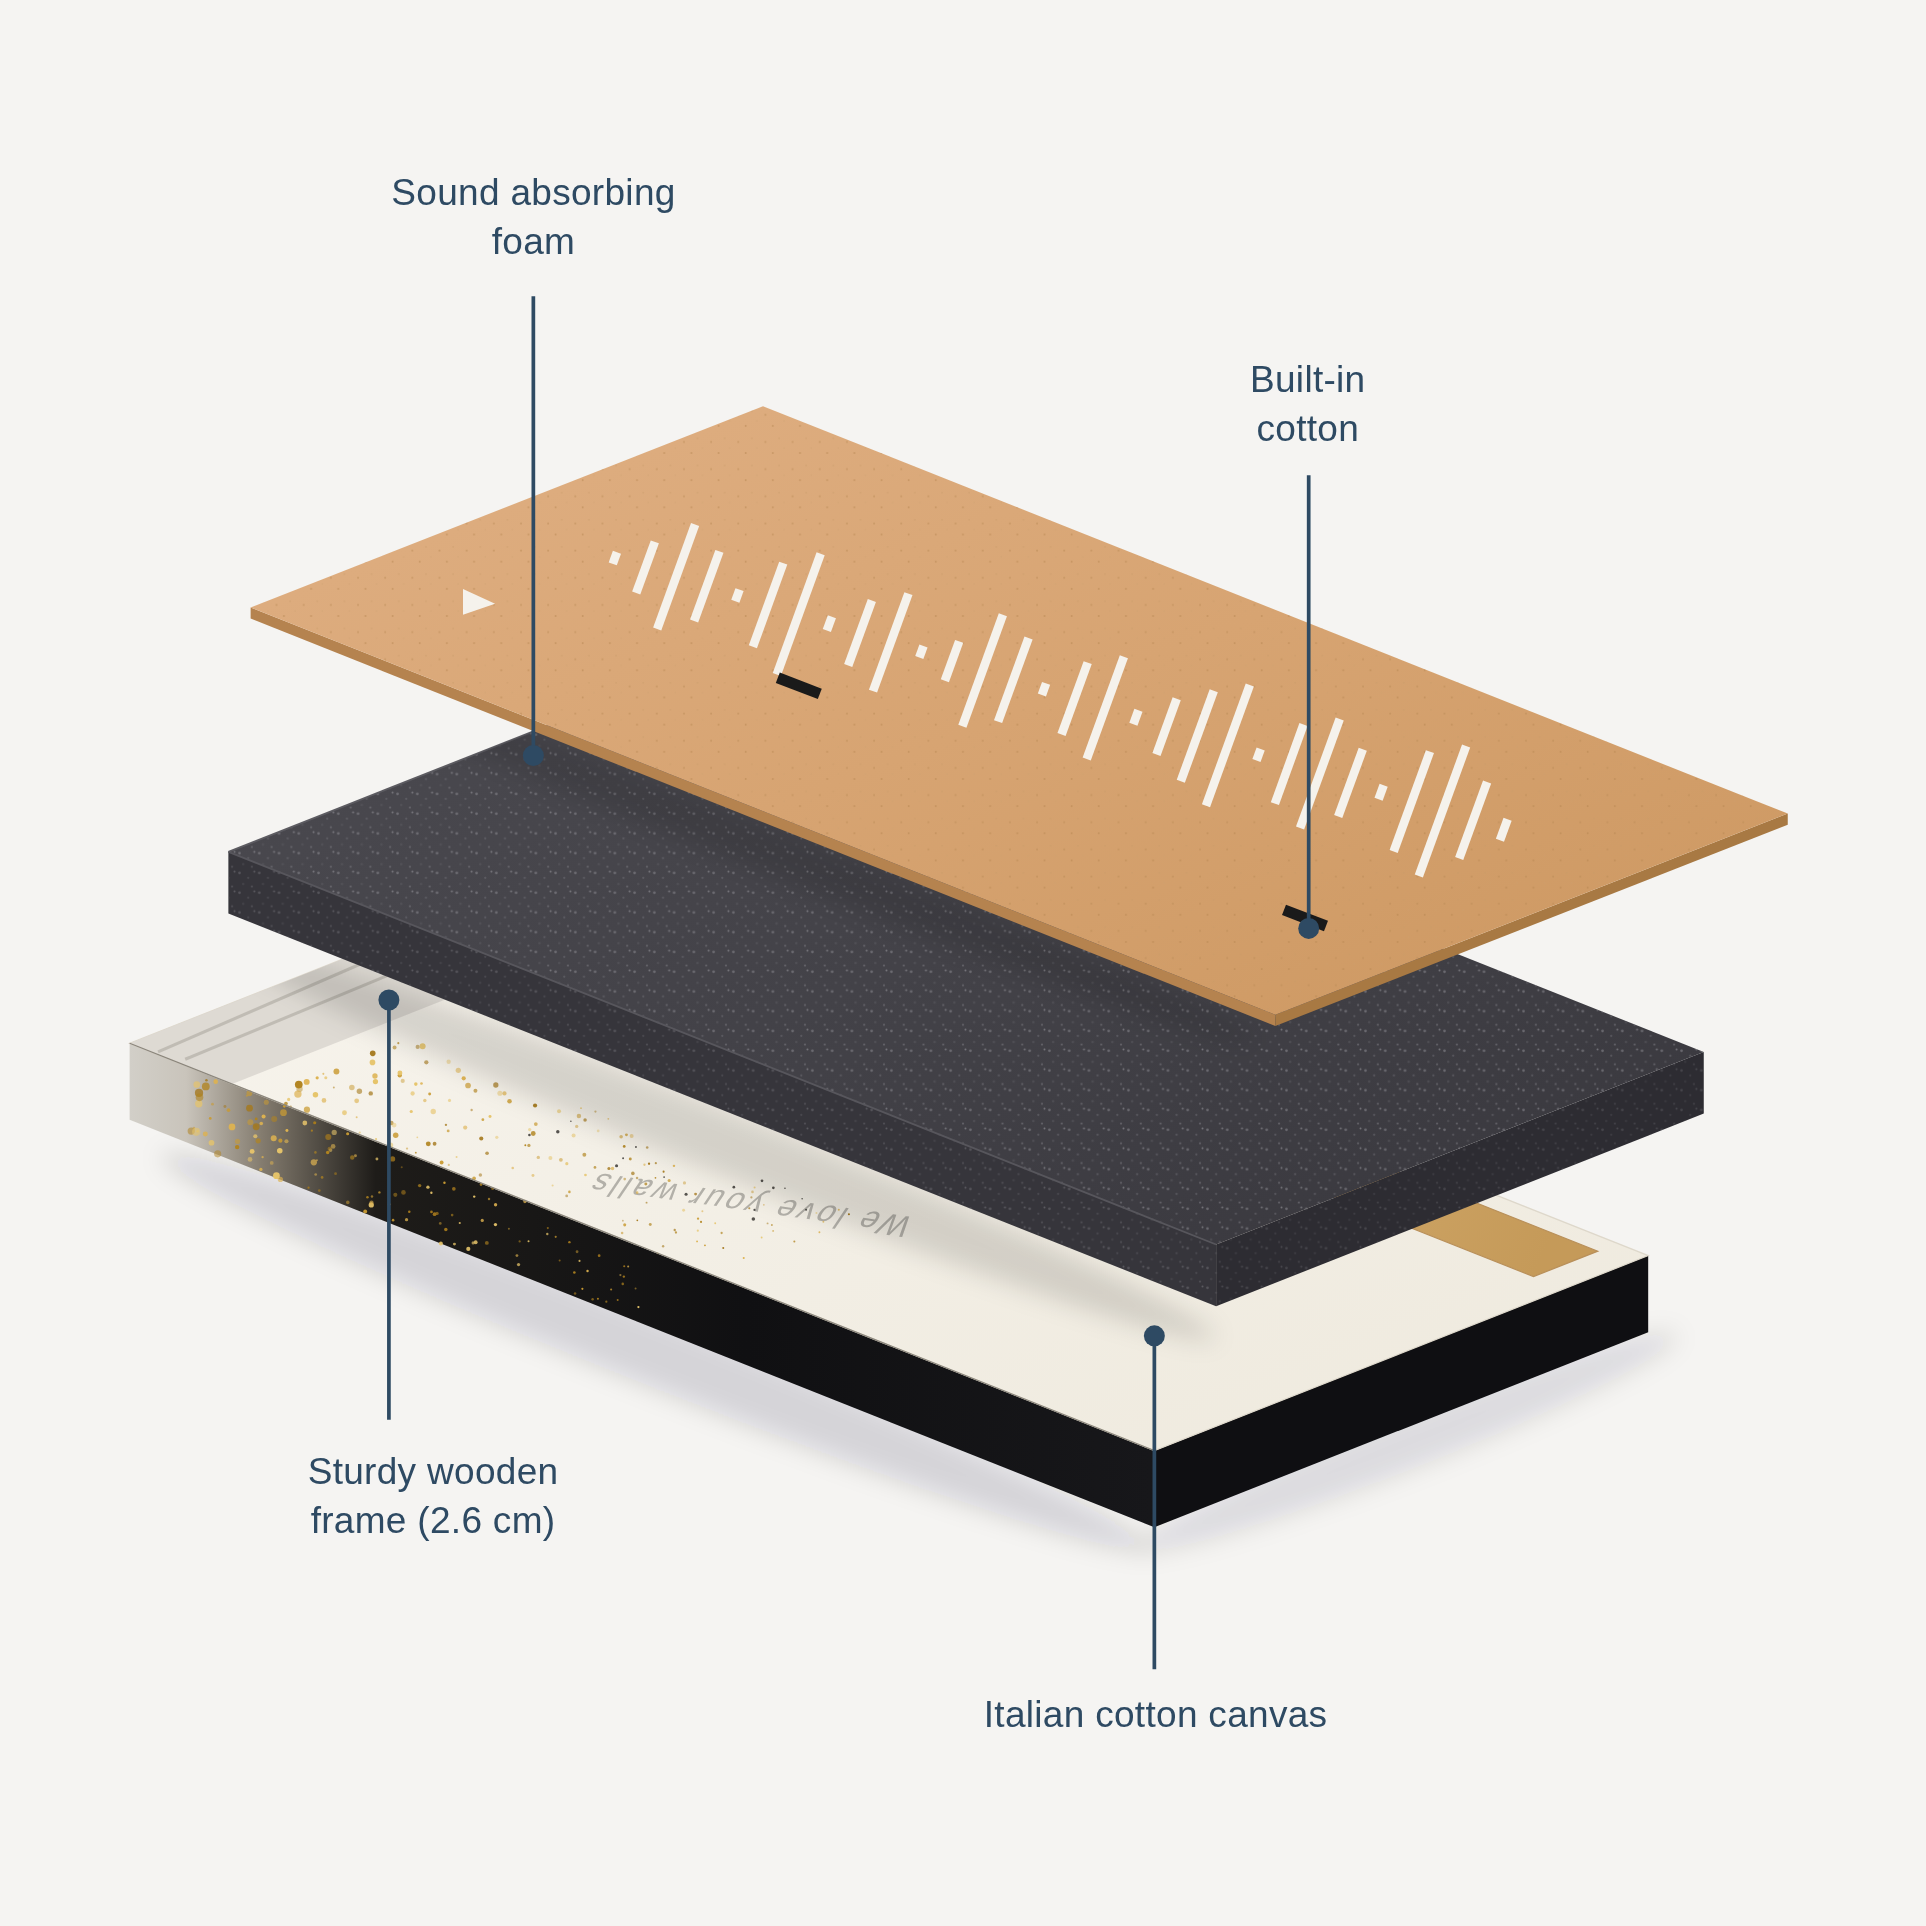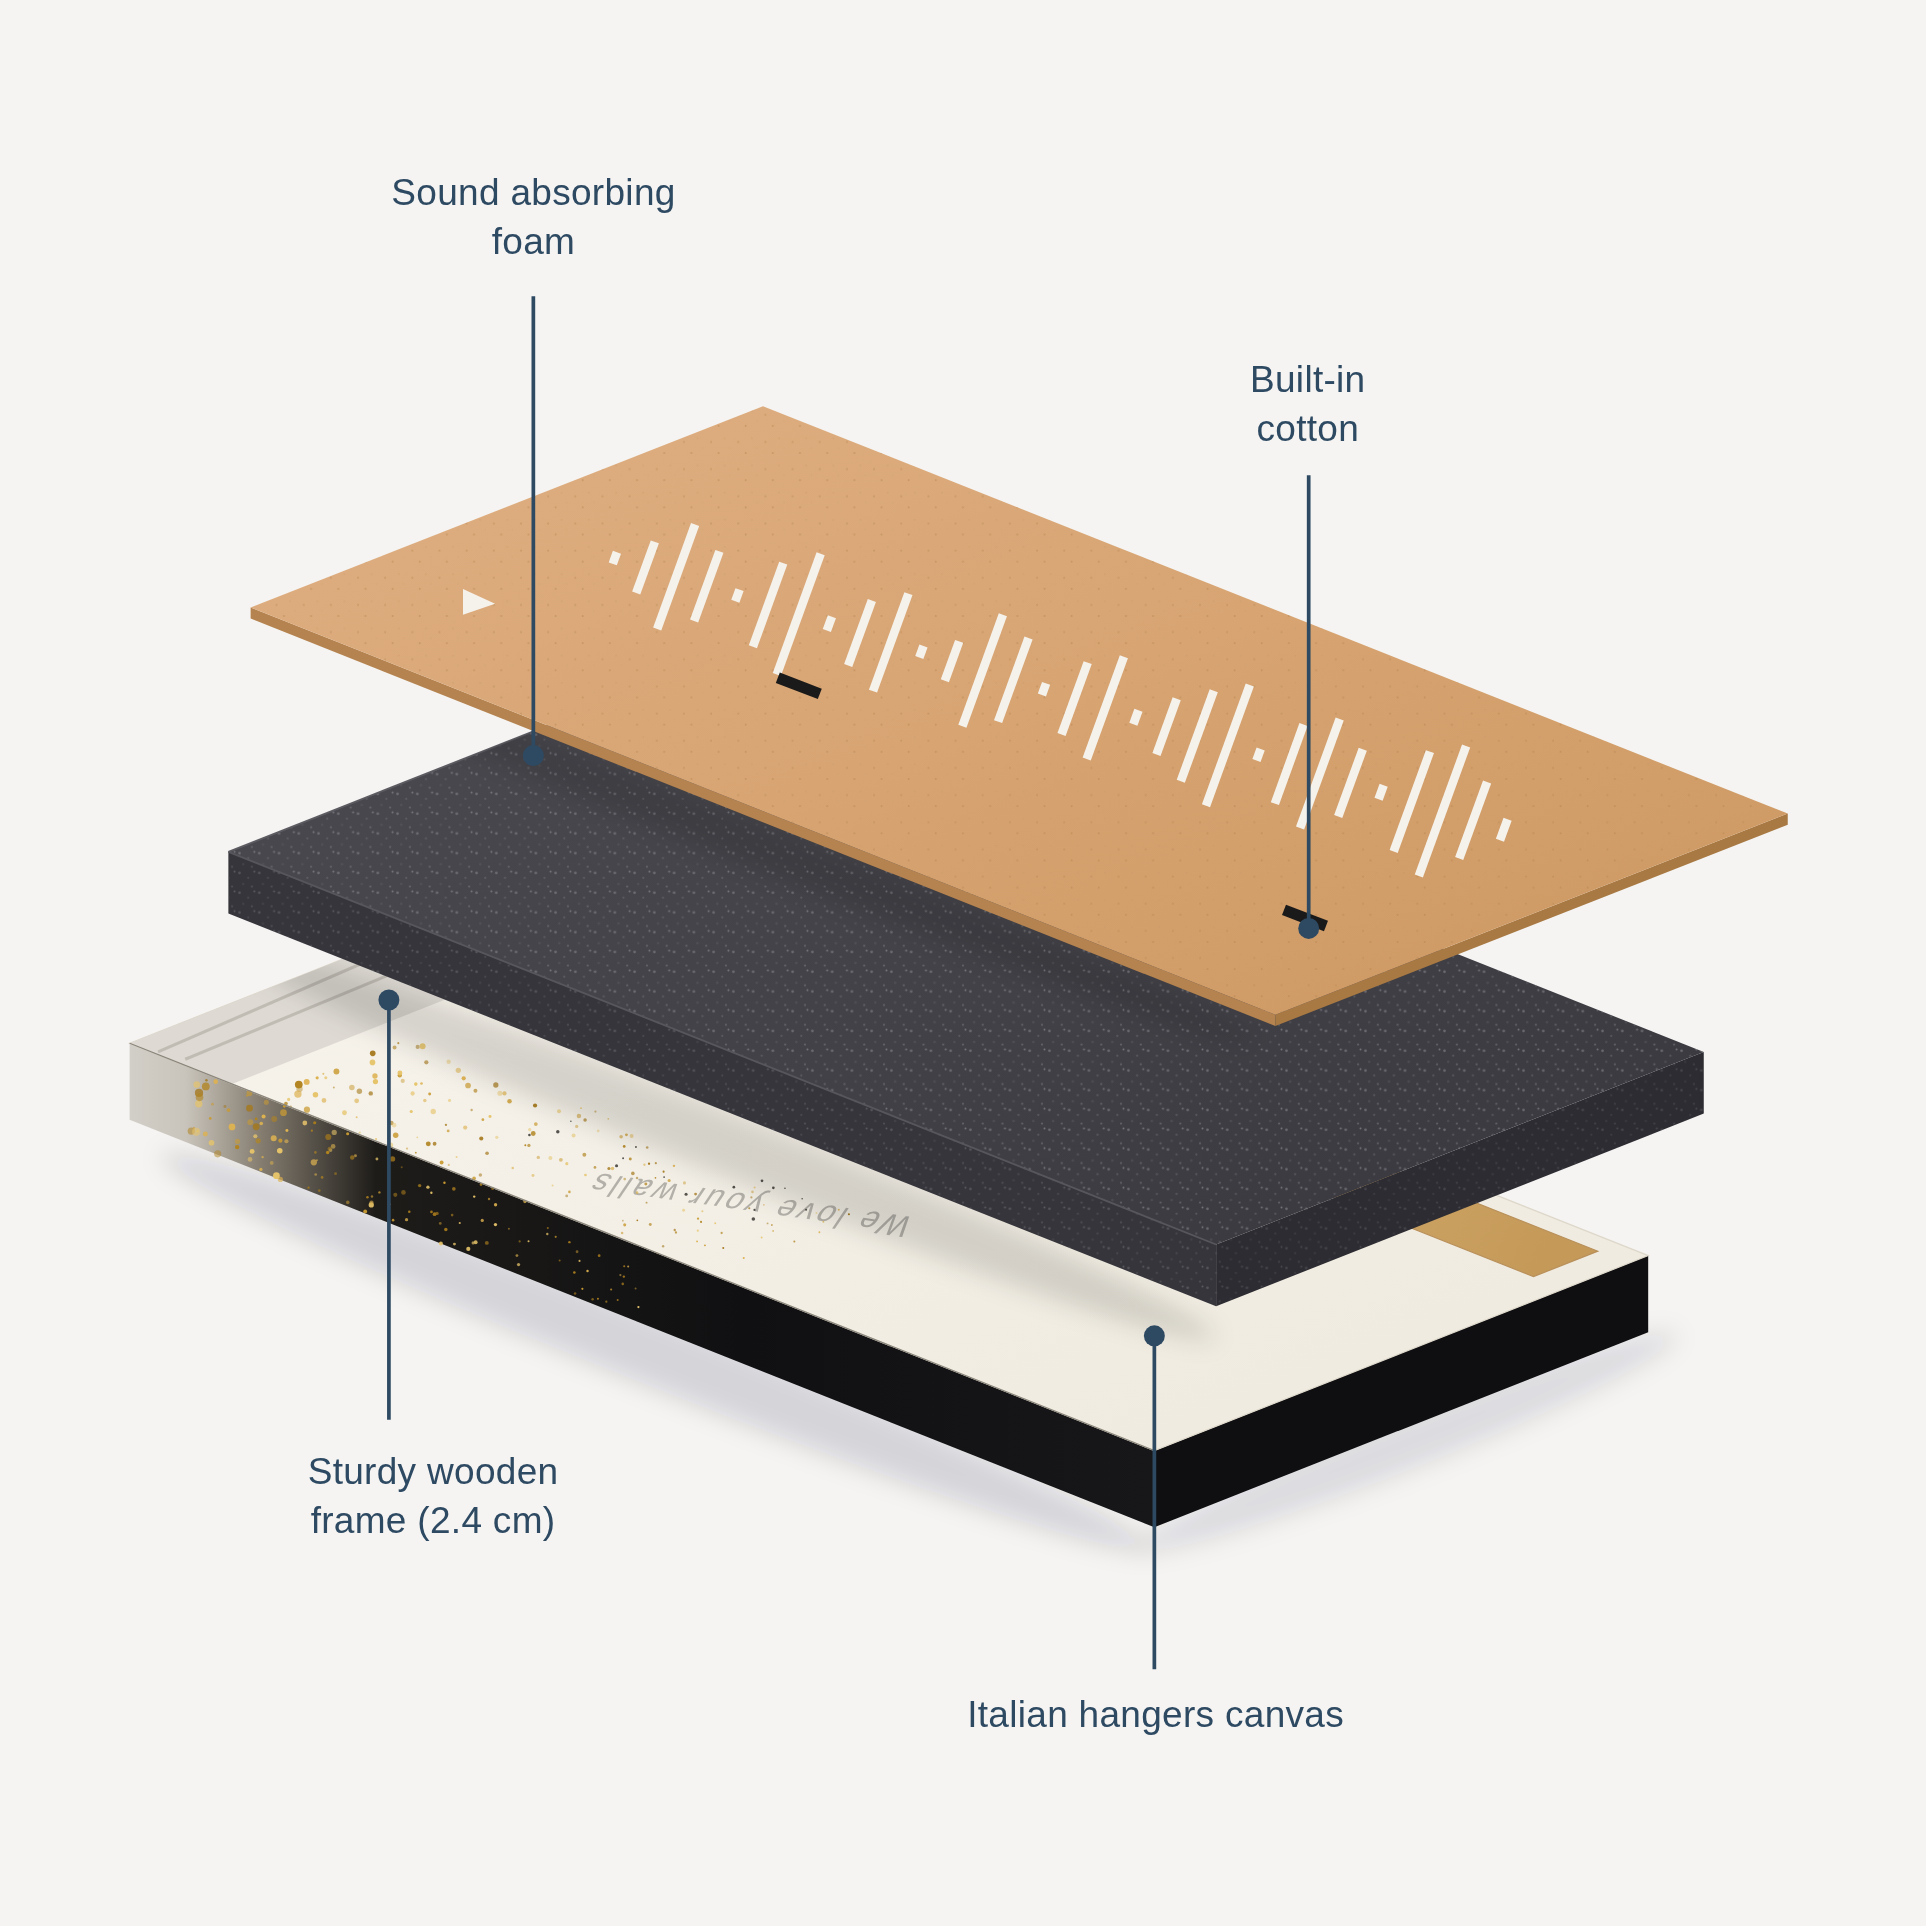--- a/index.html
+++ b/index.html
@@ -503,7 +503,7 @@
 
   <div class="callout-label" style="left:20.2%;top:75.2%;margin-left:44px;">
     <span>Sturdy wooden</span>
-    <span>frame (2.4 cm)</span>
+    <span>frame (2.6 cm)</span>
   </div>
 
   <div class="callout-label" style="left:60%;top:87.8%;">

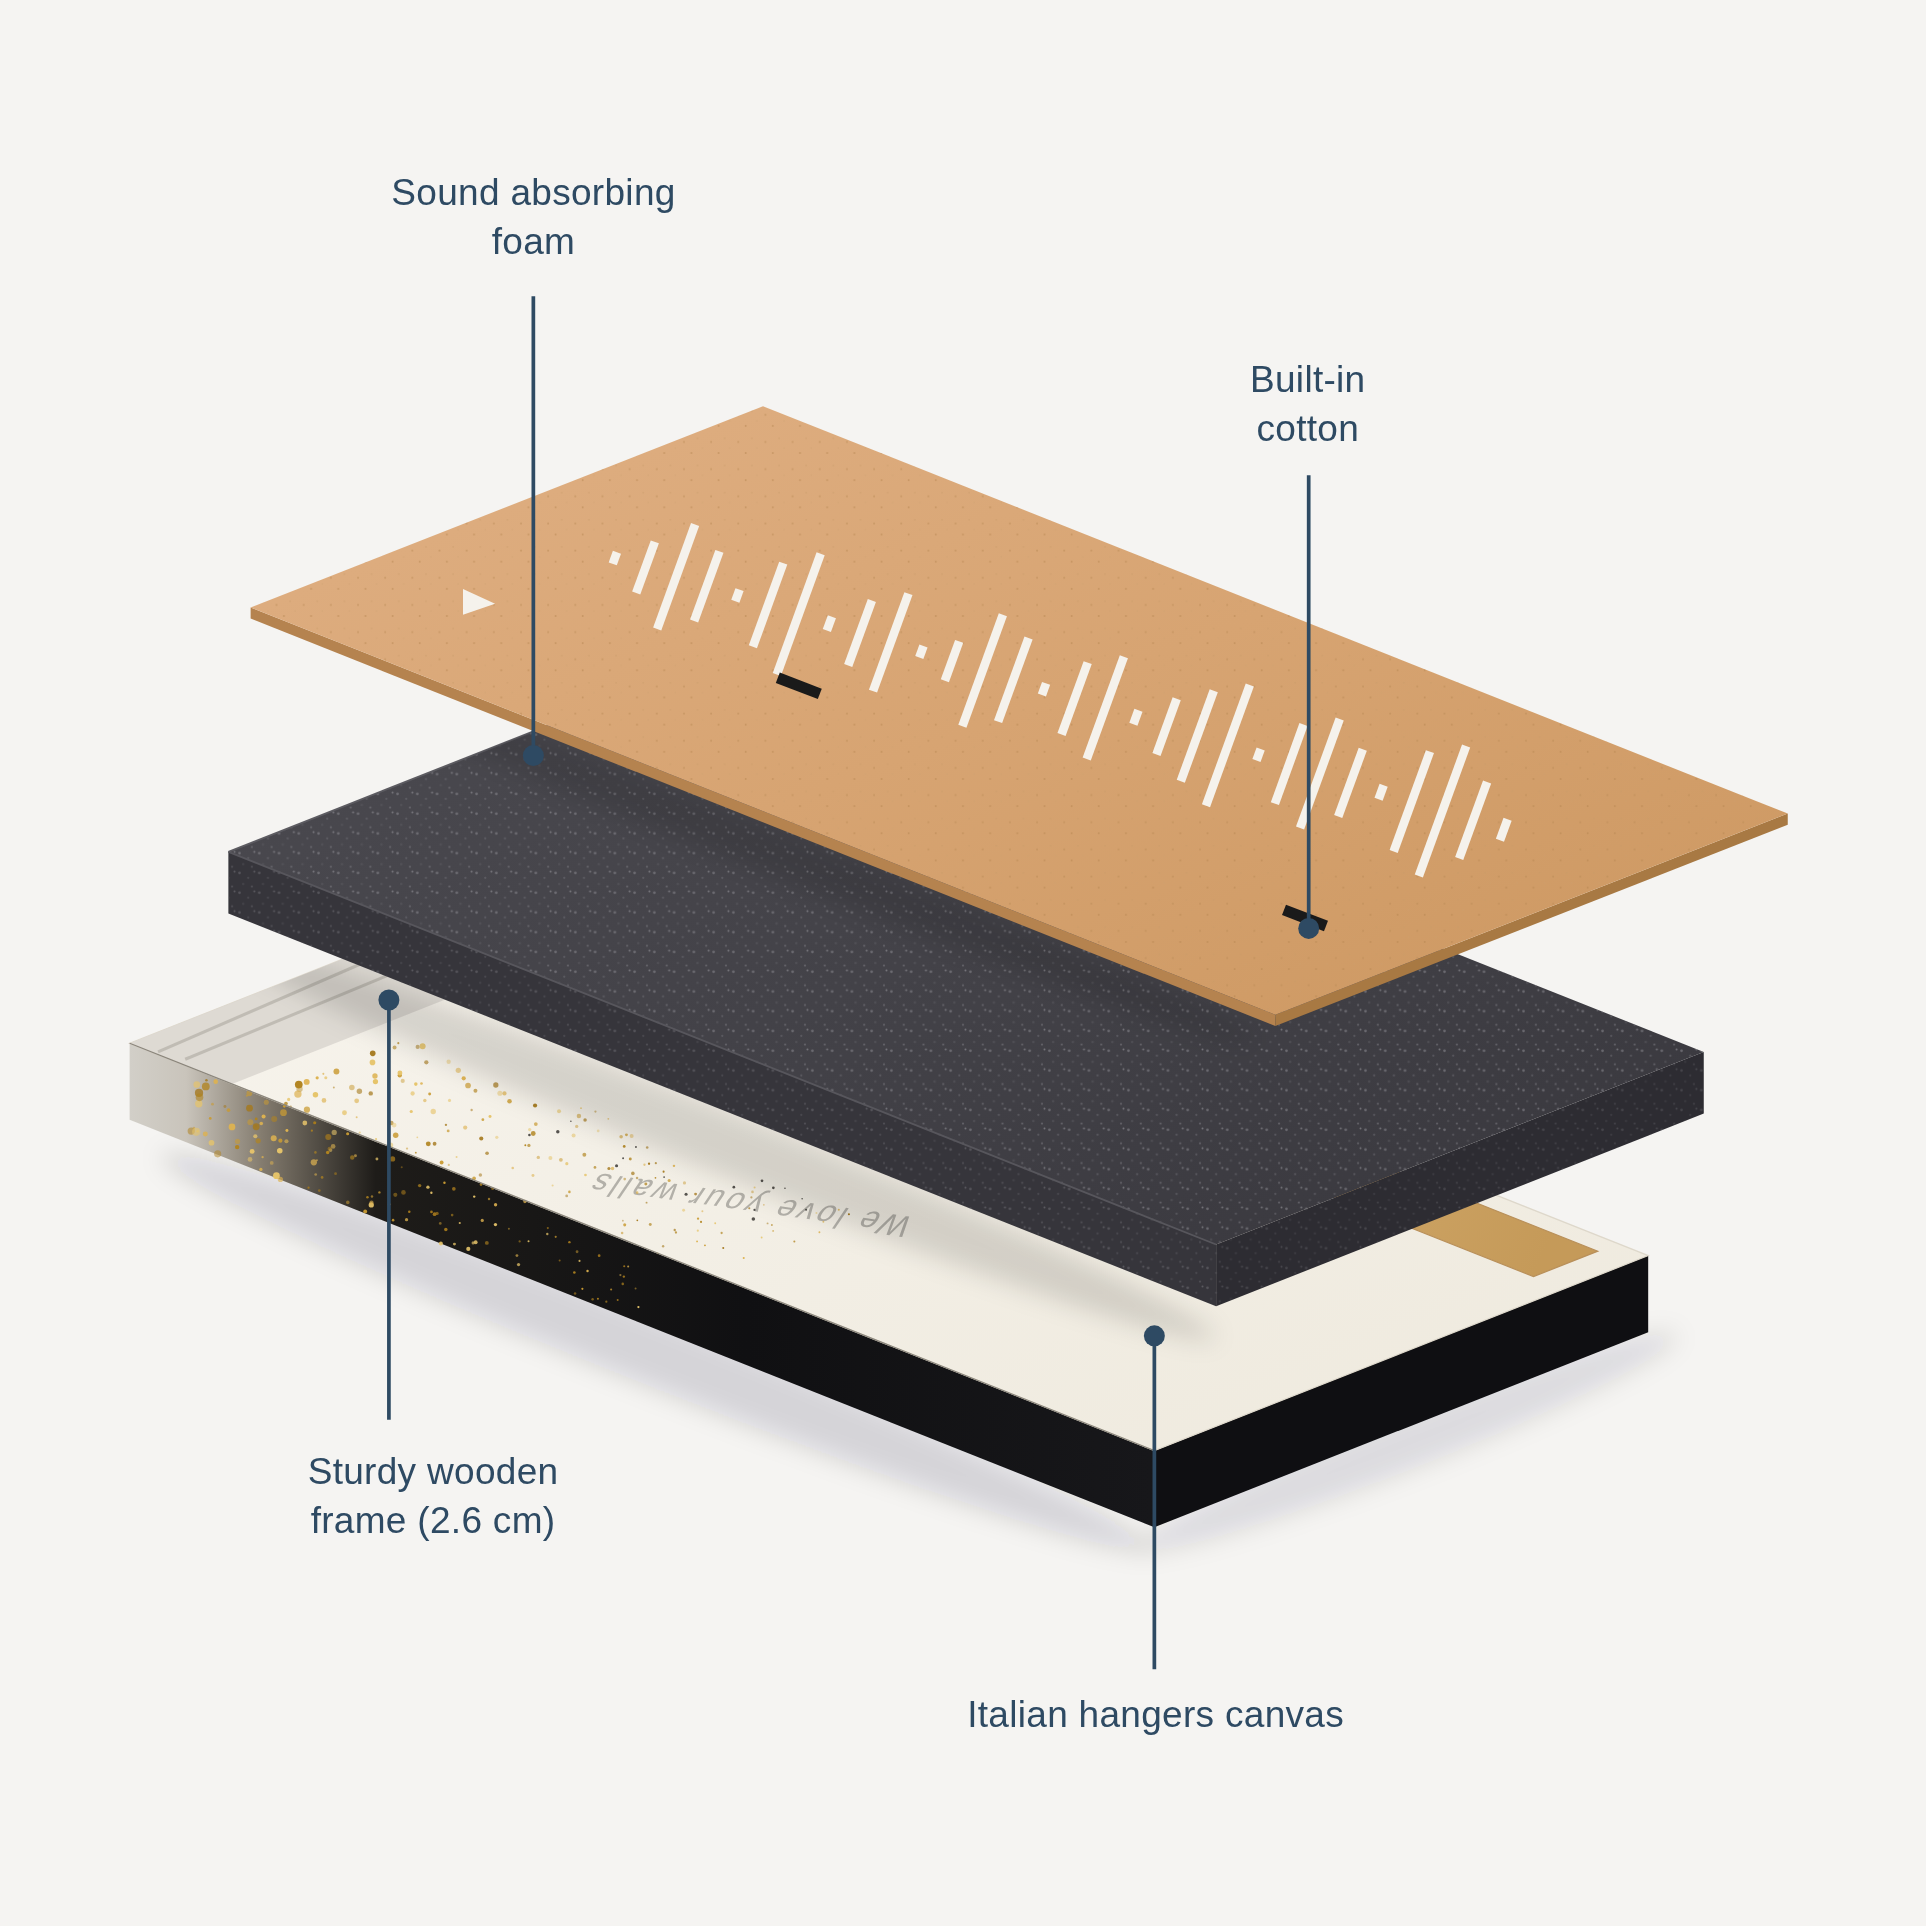--- a/index.html
+++ b/index.html
@@ -507,7 +507,7 @@
   </div>
 
   <div class="callout-label" style="left:60%;top:87.8%;">
-    <span>Italian hangers canvas</span>
+    <span>Italian cotton canvas</span>
     <span></span>
   </div>
 

